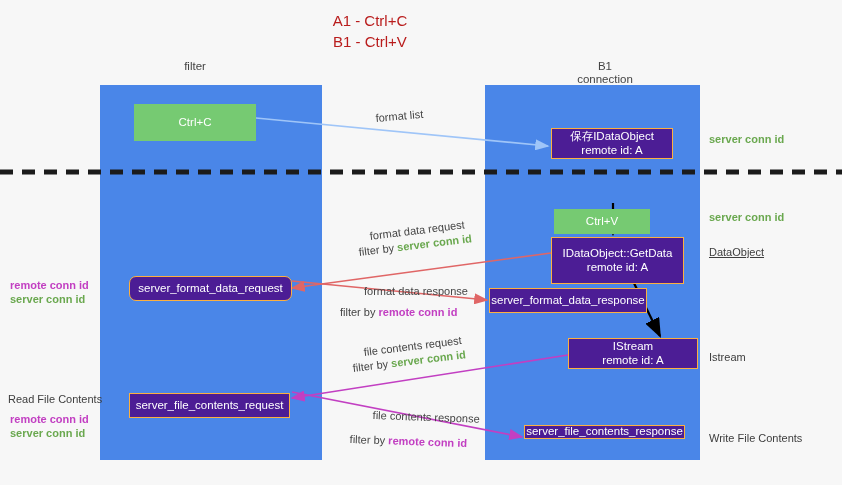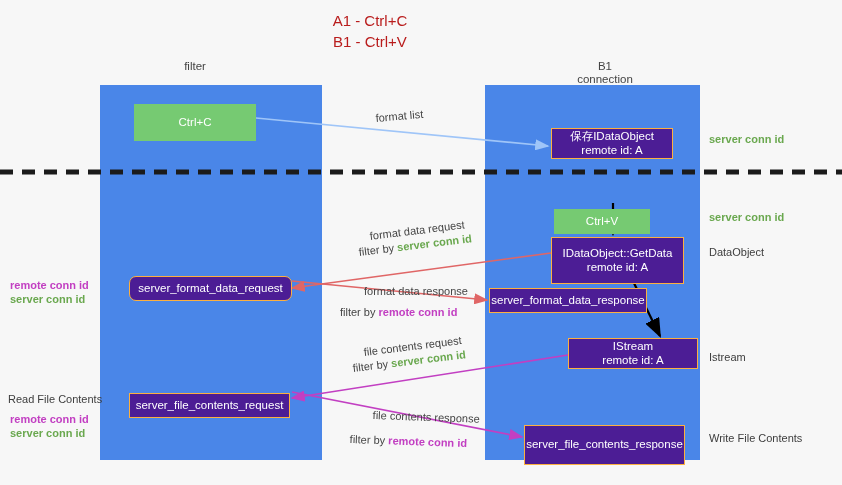--- a/index.html
+++ b/index.html
@@ -184,7 +184,7 @@
 
   <div class="lbl green" style="left:709px; top:132px;">server conn id</div>
   <div class="lbl green" style="left:709px; top:210px;">server conn id</div>
-  <div class="lbl dark" style="left:709px; top:245px;">DataObject</div>
+  <div class="lbl dark" style="left:709px; top:245px;text-decoration:underline;">DataObject</div>
   <div class="lbl dark" style="left:709px; top:350px;">Istream</div>
   <div class="lbl dark" style="left:709px; top:431px;">Write File Contents</div>
 

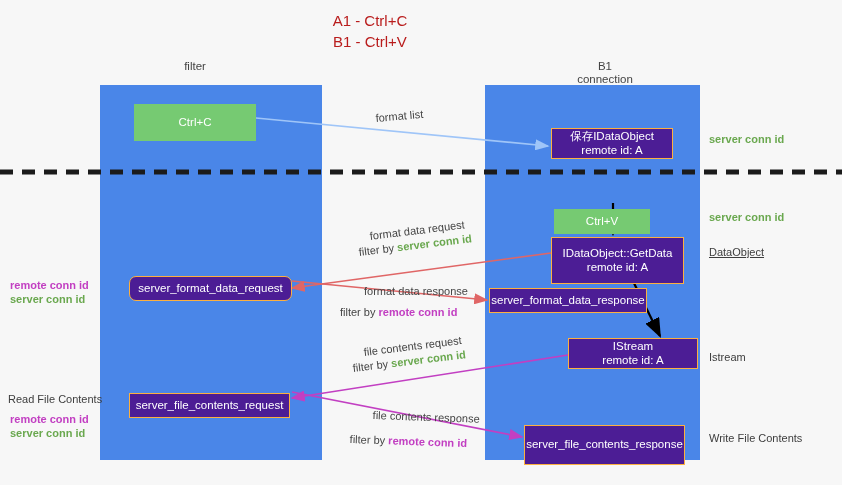--- a/index.html
+++ b/index.html
@@ -158,7 +158,7 @@
 
   <div class="node orange" style="left:129px; top:393px;  width:161px; height:25px;">server_file_contents_request</div>
 
-  <div class="node orange" style="left:524px; top:425px;  width:161px; height:40px;">server_file_contents_response</div>
+  <div class="node orange" style="left:524px; top:425px;  width:161px; height:14px;">server_file_contents_response</div>
 
   <div class="lbl rot" style="left:375px; top:111px; transform:rotate(-5deg);">format list</div>
 

